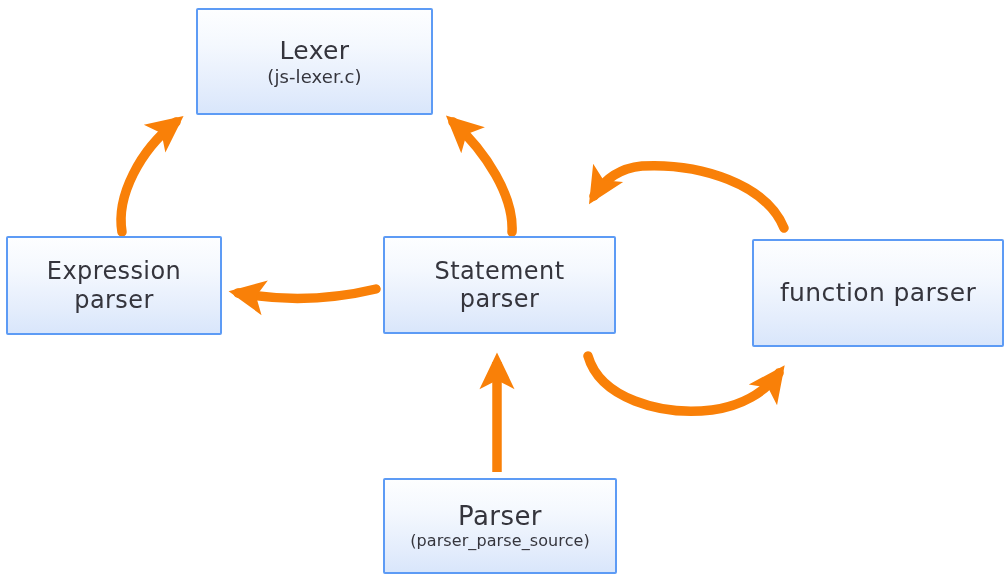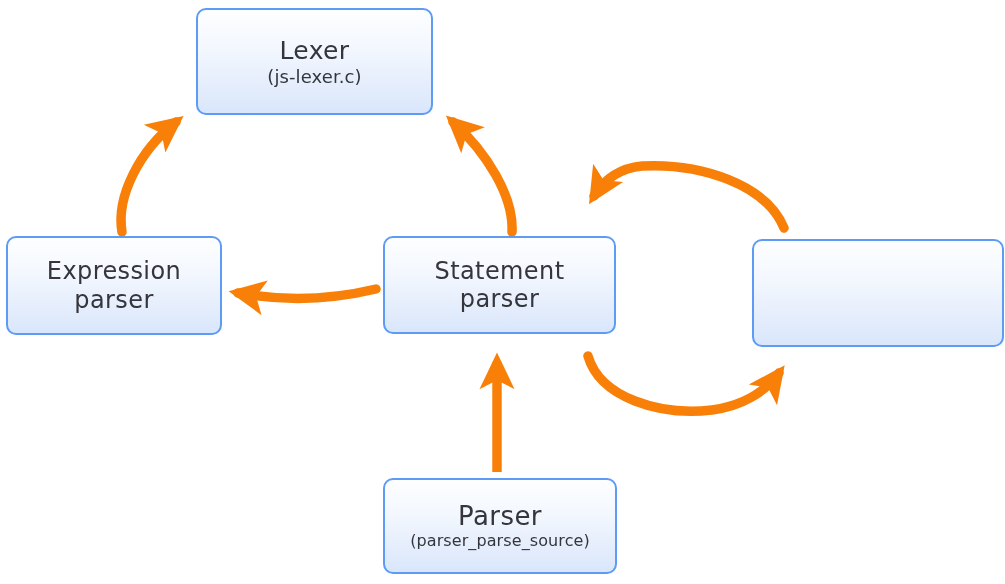--- a/index.html
+++ b/index.html
@@ -27,7 +27,7 @@
     position: absolute;
     box-sizing: border-box;
     border: 2px solid #5d9bf5;
-    border-radius: 10px;
+    border-radius: 2px;
     background: linear-gradient(to bottom, #fdfeff 0%, #f4f8fe 35%, #e4edfc 75%, #d9e6fb 100%);
     display: flex;
     flex-direction: column;

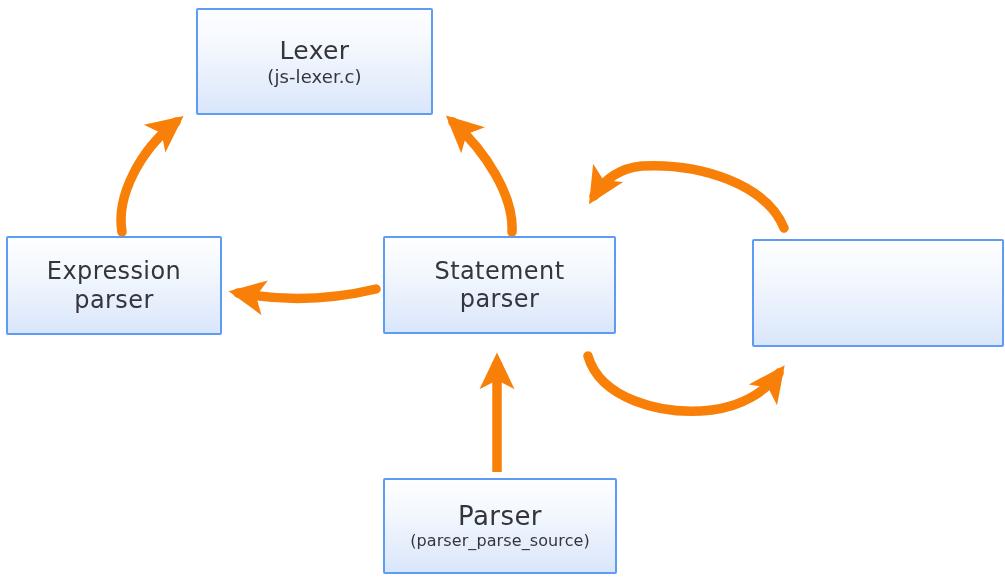--- a/index.html
+++ b/index.html
@@ -103,6 +103,7 @@
   </div>
 
   <div class="node" id="node-function">
+    <div class="title">function parser</div>
   </div>
 
   <div class="node" id="node-parser">

